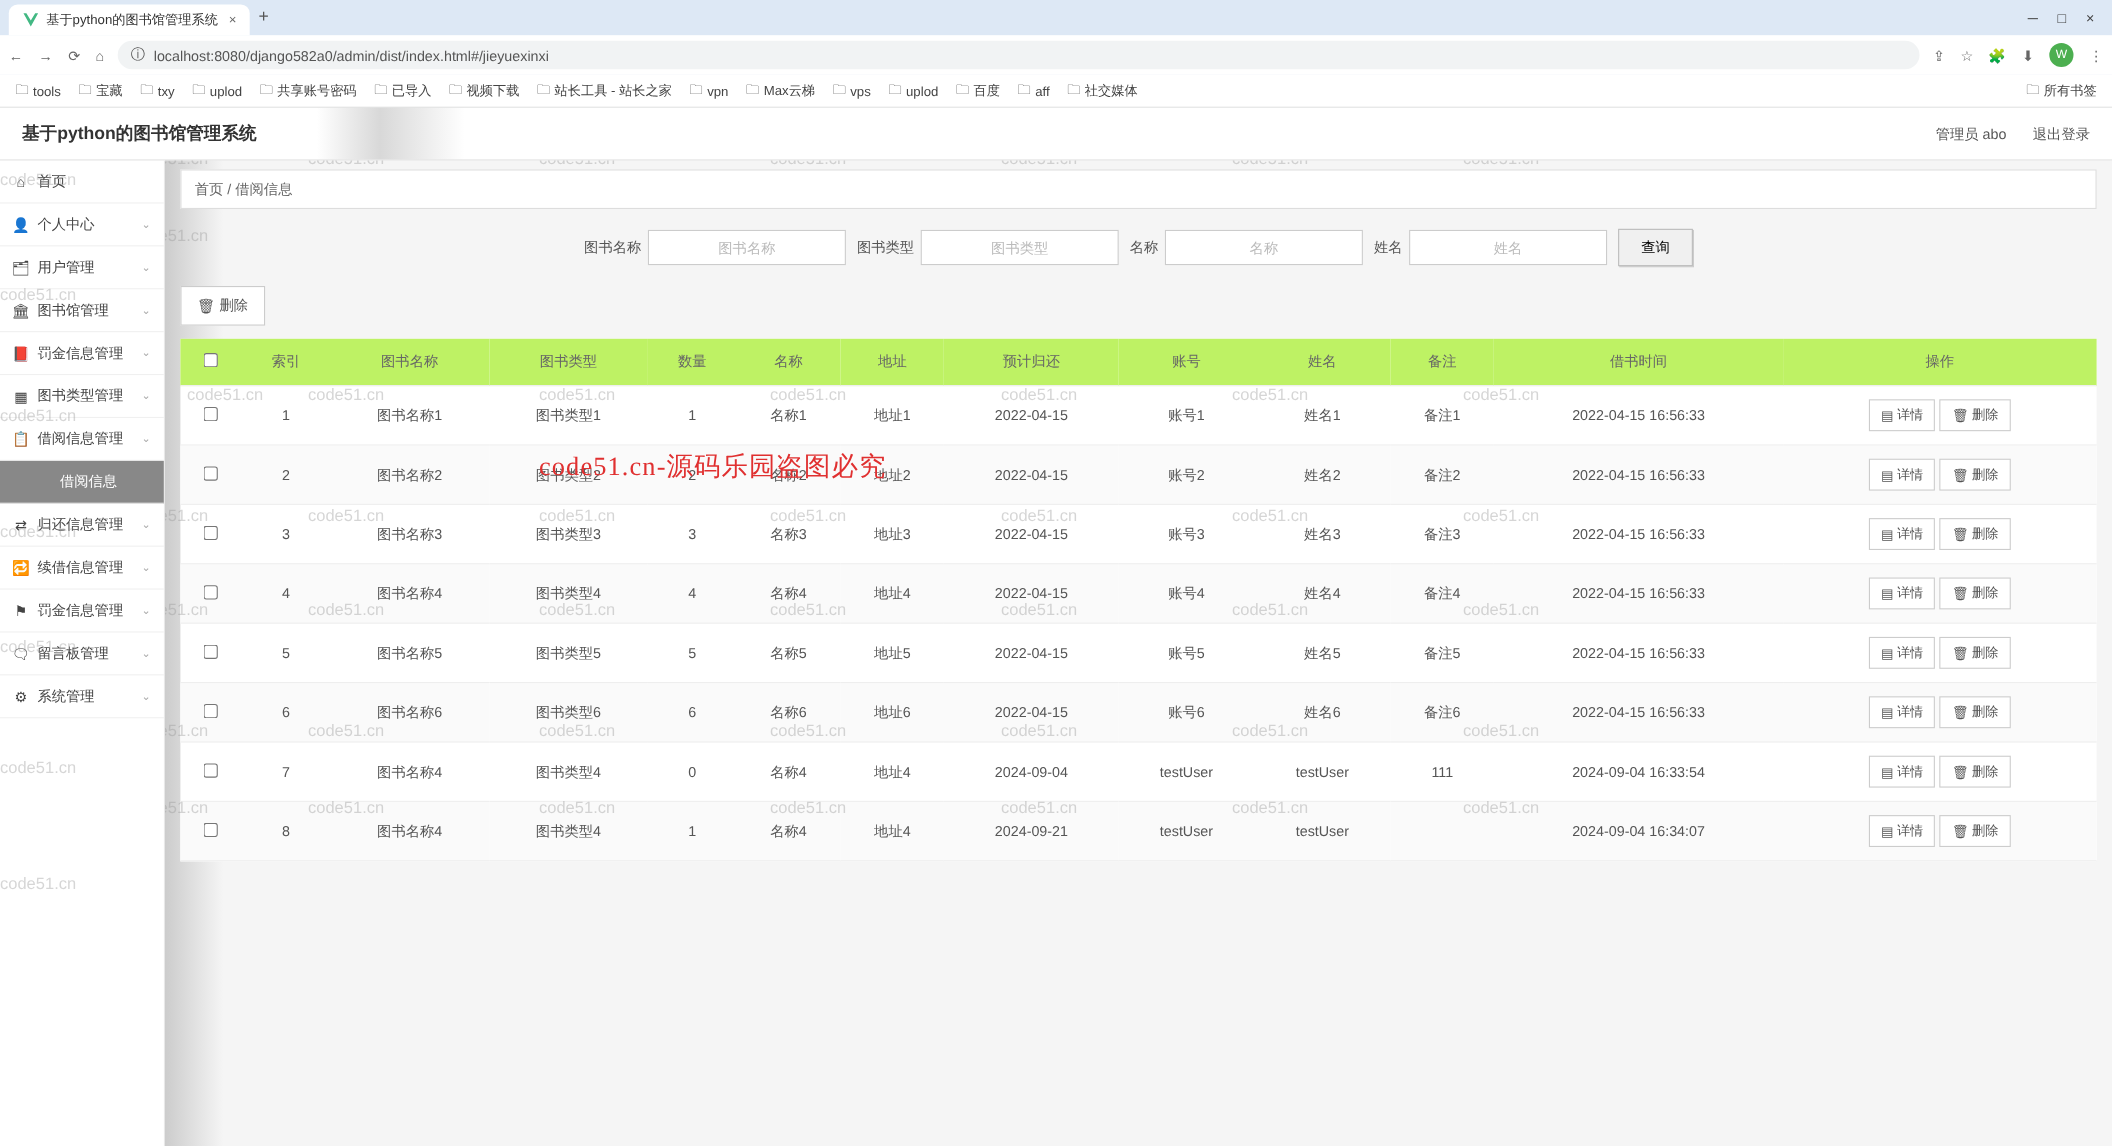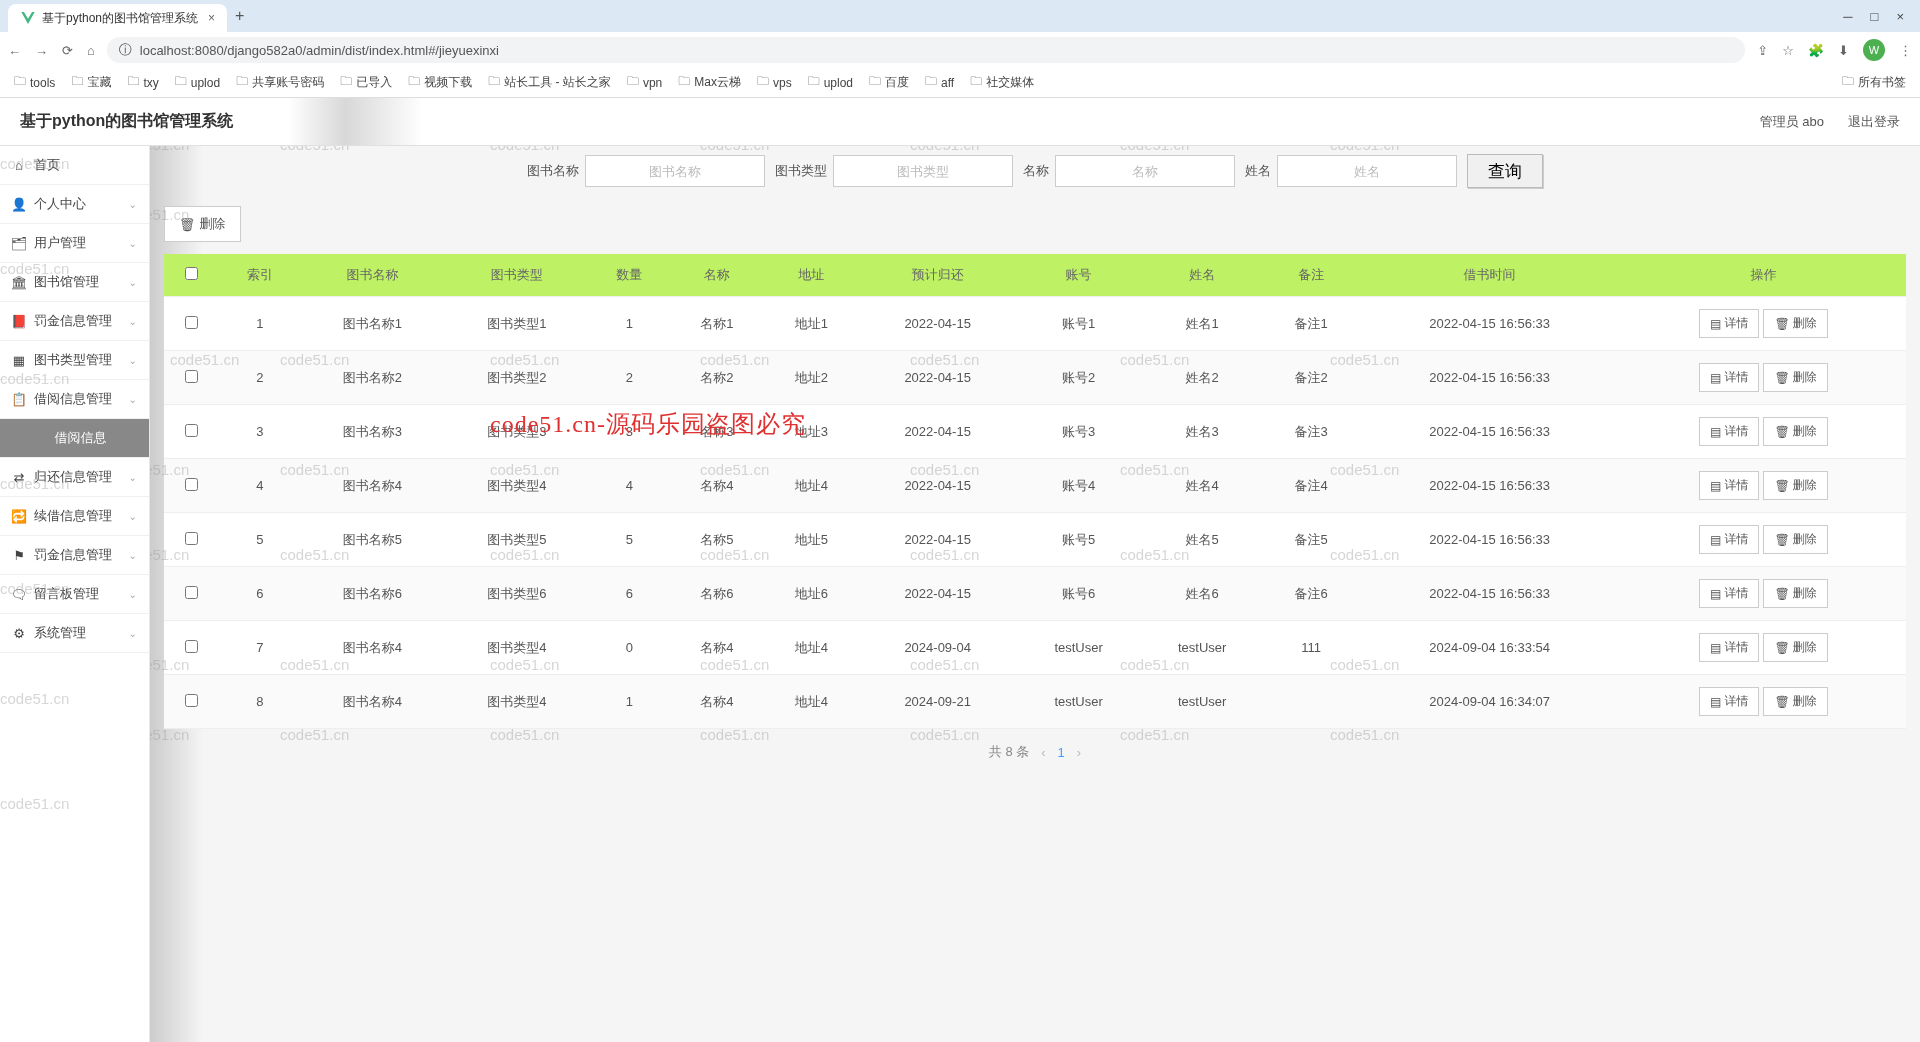--- a/index.html
+++ b/index.html
@@ -263,6 +263,11 @@
 
     <span class="watermark-big" style="top:262px; left:340px;">code51.cn-源码乐园盗图必究</span>
 
+    <div class="breadcrumb">
+      <a>首页</a>
+      <span>/</span>
+      <span>借阅信息</span>
+    </div>
 
     <div class="search-row" id="search-row">
       <div class="search-field">

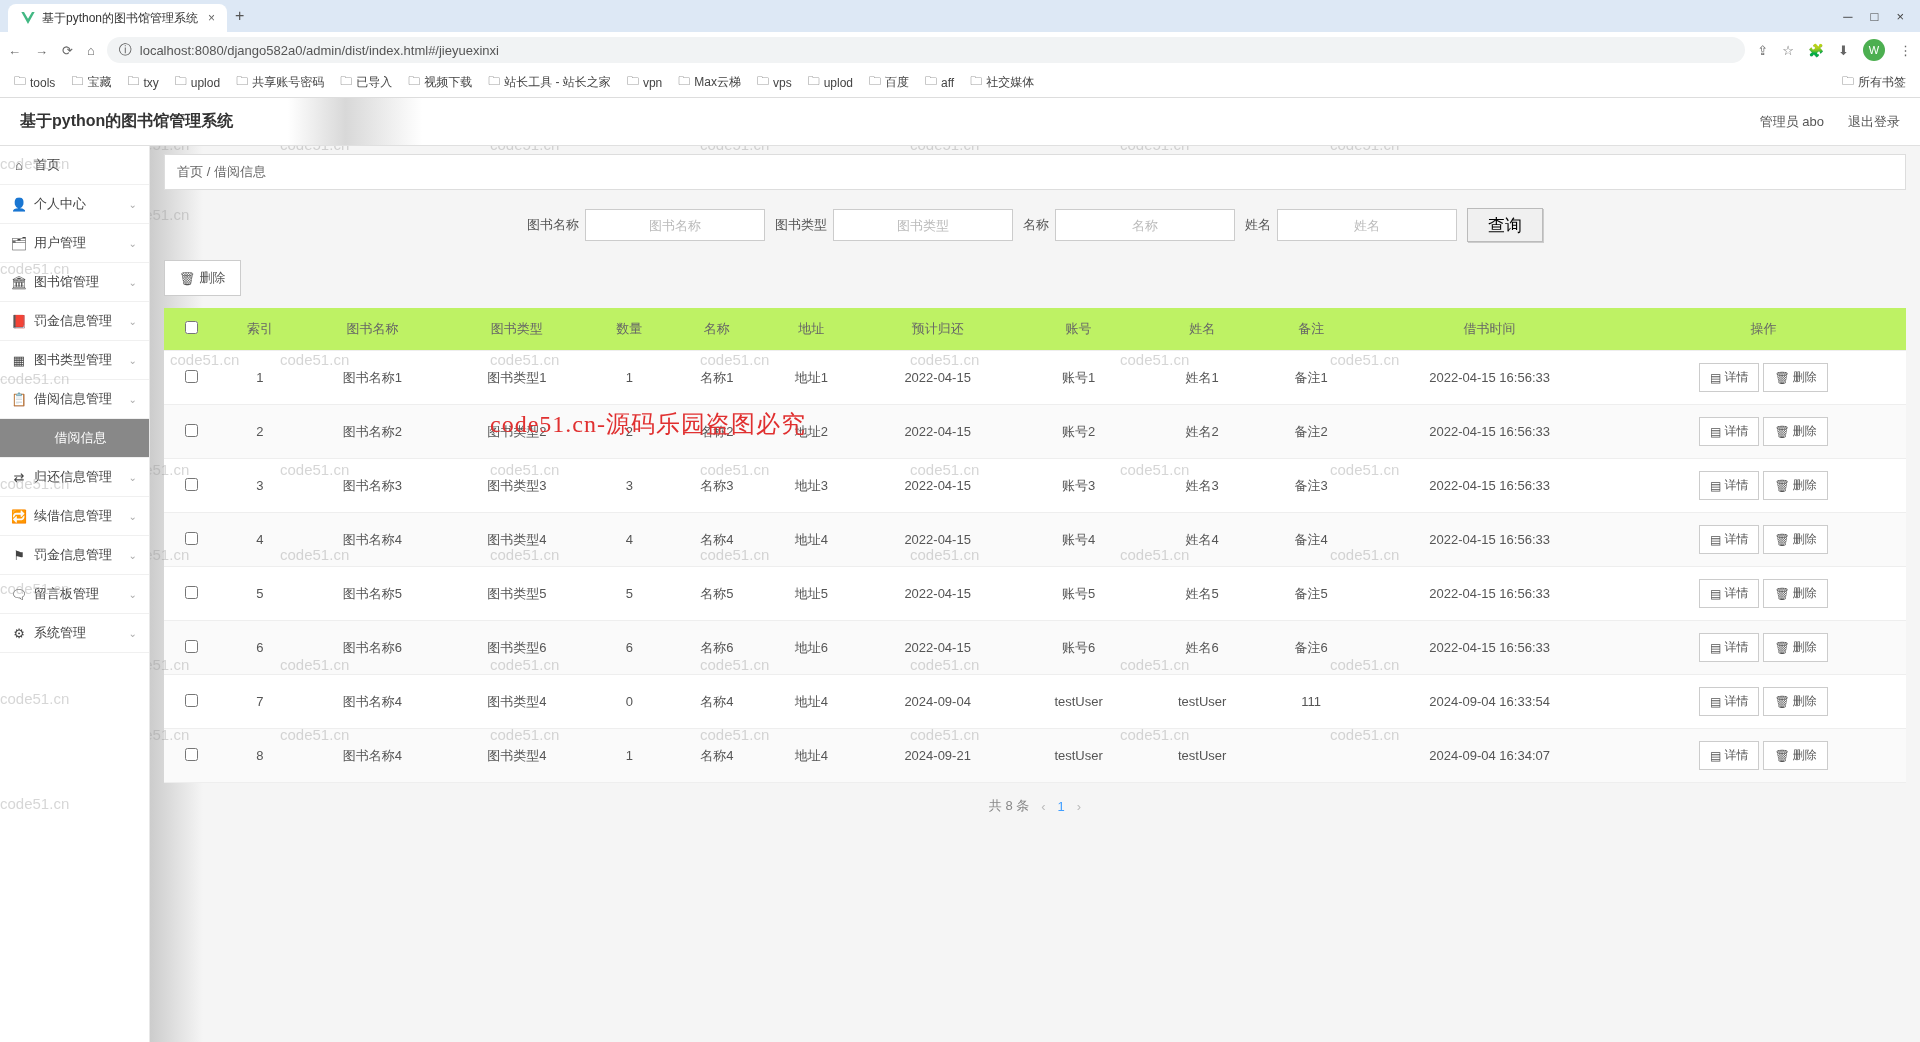--- a/index.html
+++ b/index.html
@@ -50,7 +50,7 @@
 .search-field label { font-size: 13px; color: #555; }
 .search-field input { width: 180px; height: 32px; border: 1px solid #ccc; padding: 0 8px; text-align: center; font-size: 13px; }
 .search-field input::placeholder { color: #bbb; }
-.btn-query { height: 34px; padding: 0 20px; background: #f0f0f0; border: 1px solid #bbb; cursor: pointer; font-size: 17px; box-shadow: 1px 1px 0 #ccc; }
+.btn-query { height: 34px; padding: 0 20px; background: #f0f0f0; border: 1px solid #bbb; cursor: pointer; font-size: 13px; box-shadow: 1px 1px 0 #ccc; }
 
 
 .delete-bar { margin-bottom: 12px; }

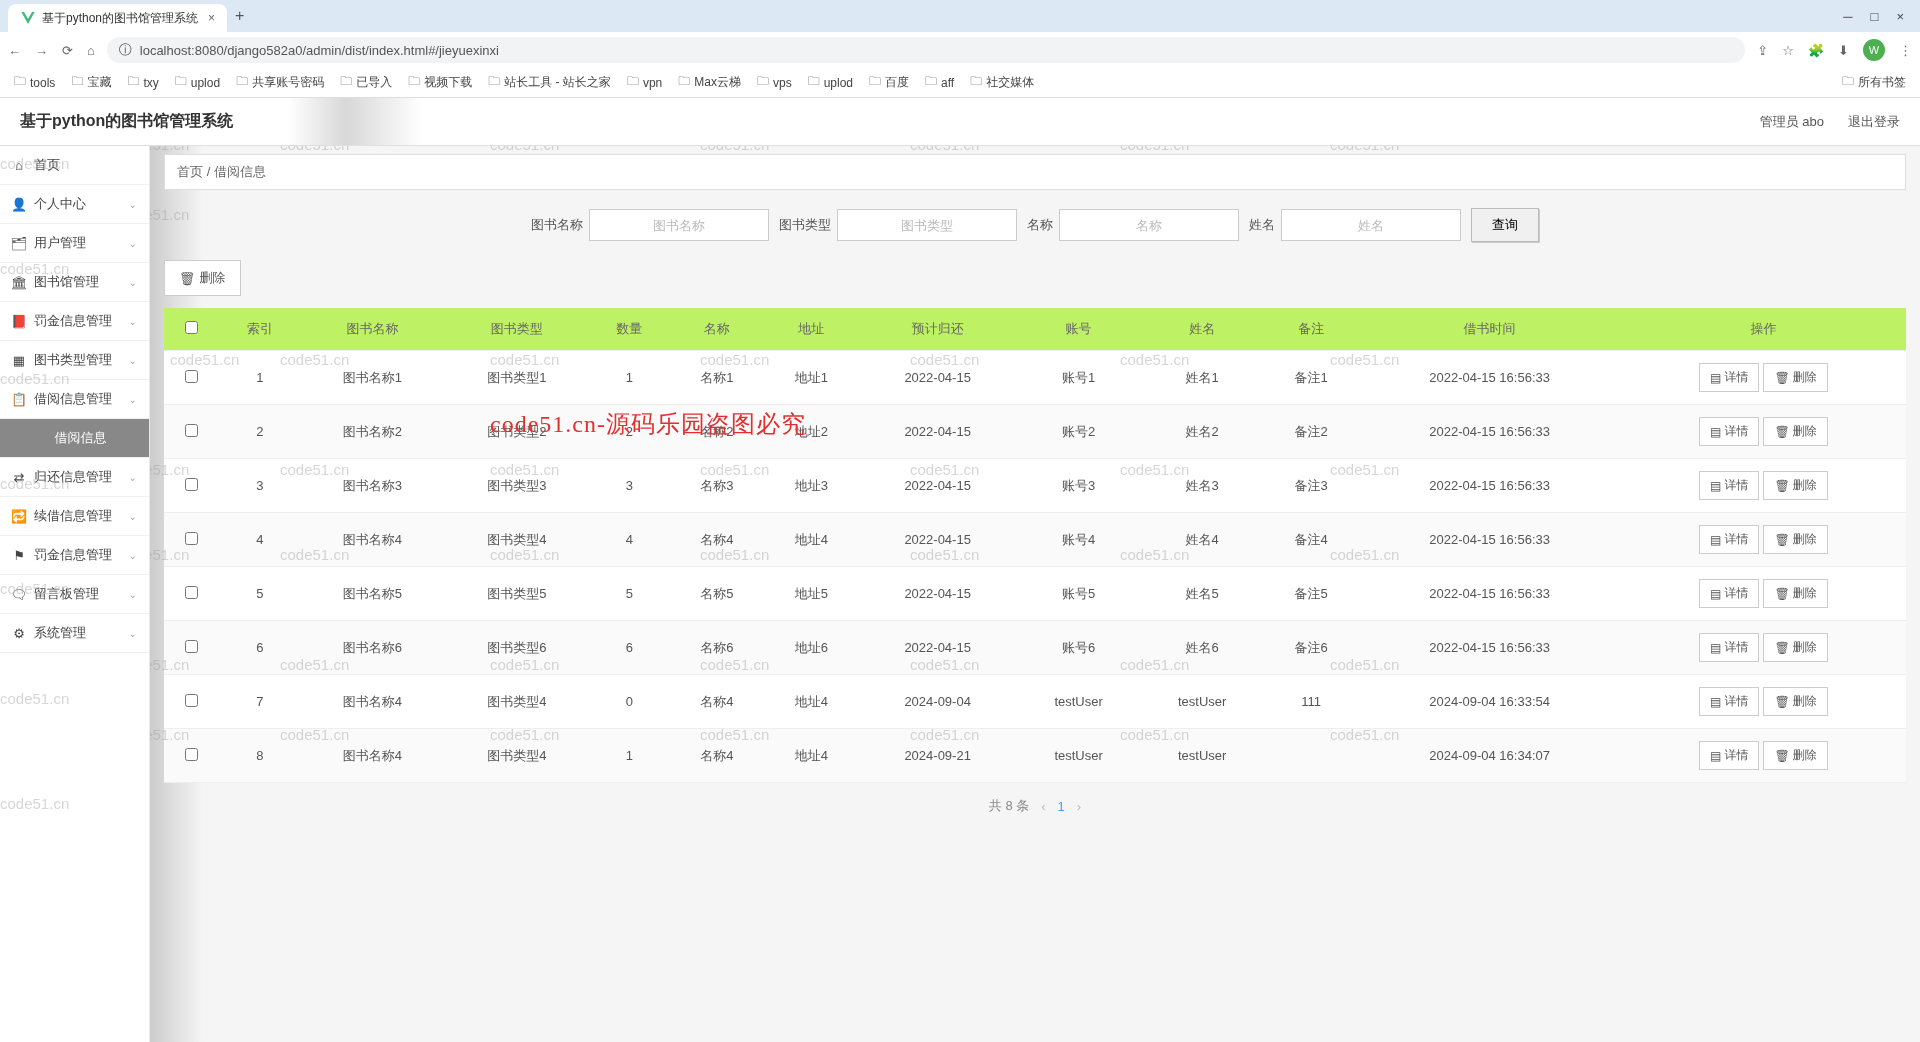--- a/index.html
+++ b/index.html
@@ -438,12 +438,6 @@
         </tbody>
     </table>
 
-    <div class="pagination">
-      <span>共 8 条</span>
-      <span class="pg-arrow">‹</span>
-      <span class="pg-num">1</span>
-      <span class="pg-arrow">›</span>
-    </div>
   <span class="watermark" style="left: -30px; top: -10px;">code51.cn</span>
       <span class="watermark" style="left: 130px; top: -10px;">code51.cn</span>
       <span class="watermark" style="left: 340px; top: -10px;">code51.cn</span>

